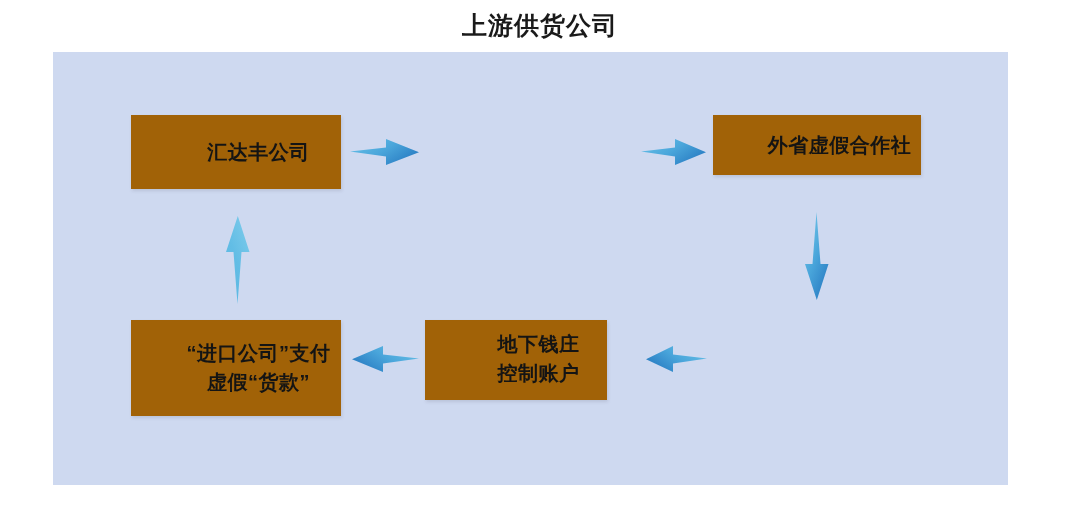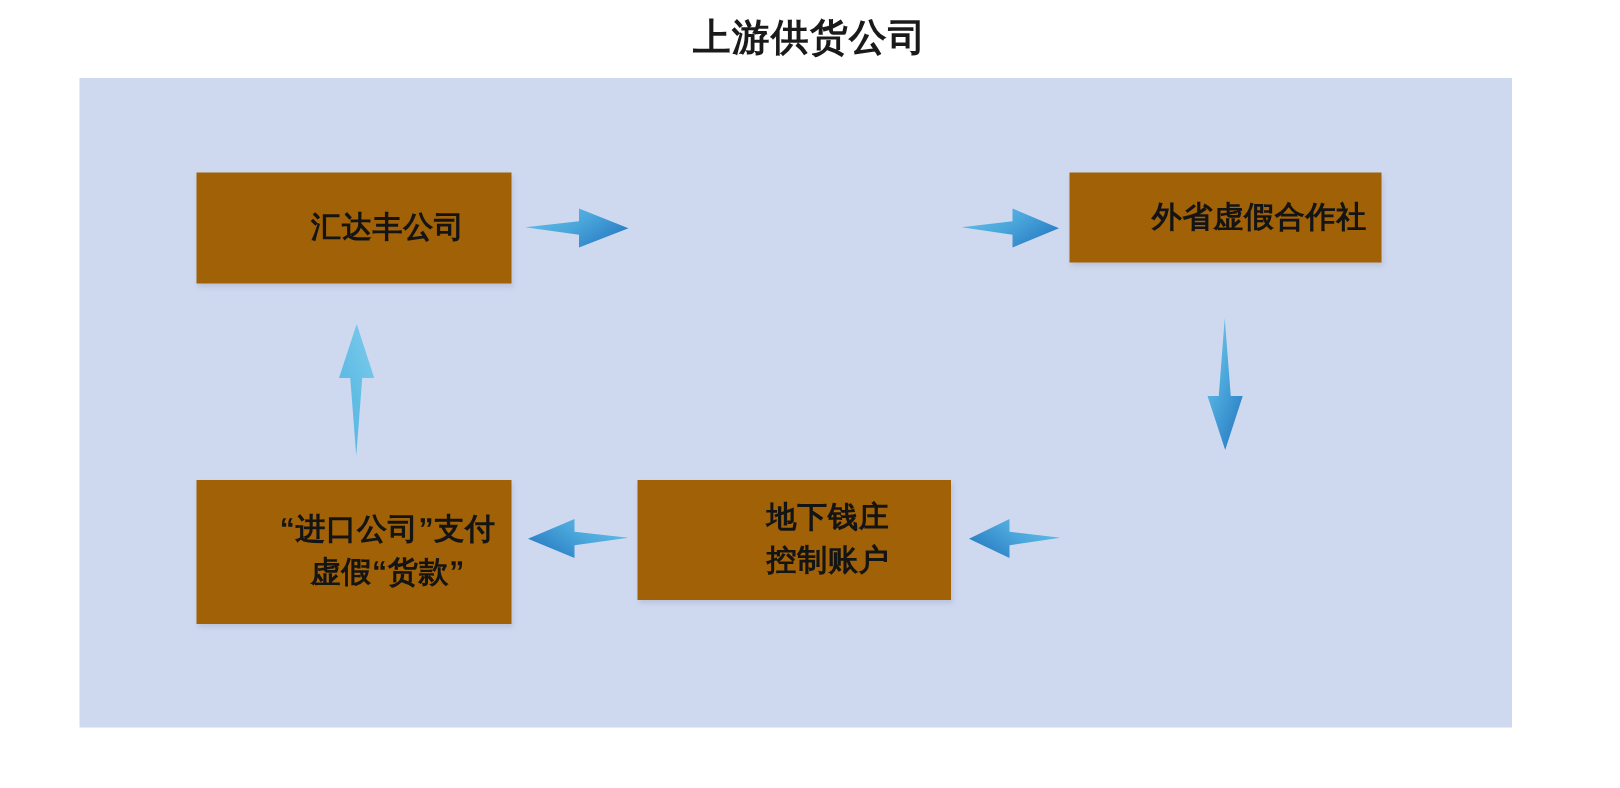--- a/index.html
+++ b/index.html
@@ -67,7 +67,7 @@
   #node-2 { left: 660px; top: 63px;  width: 208px; height: 60px; }
   
   #node-3 { left: 78px;  top: 268px; width: 210px; height: 96px; }
-  #node-4 { left: 372px; top: 268px; width: 209px; height: 80px; }
+  #node-4 { left: 372px; top: 268px; width: 182px; height: 80px; font-family: Liberation Mono, monospace; }
   #node-5 { left: 657px; top: 268px; width: 211px; height: 80px; }
 
   

